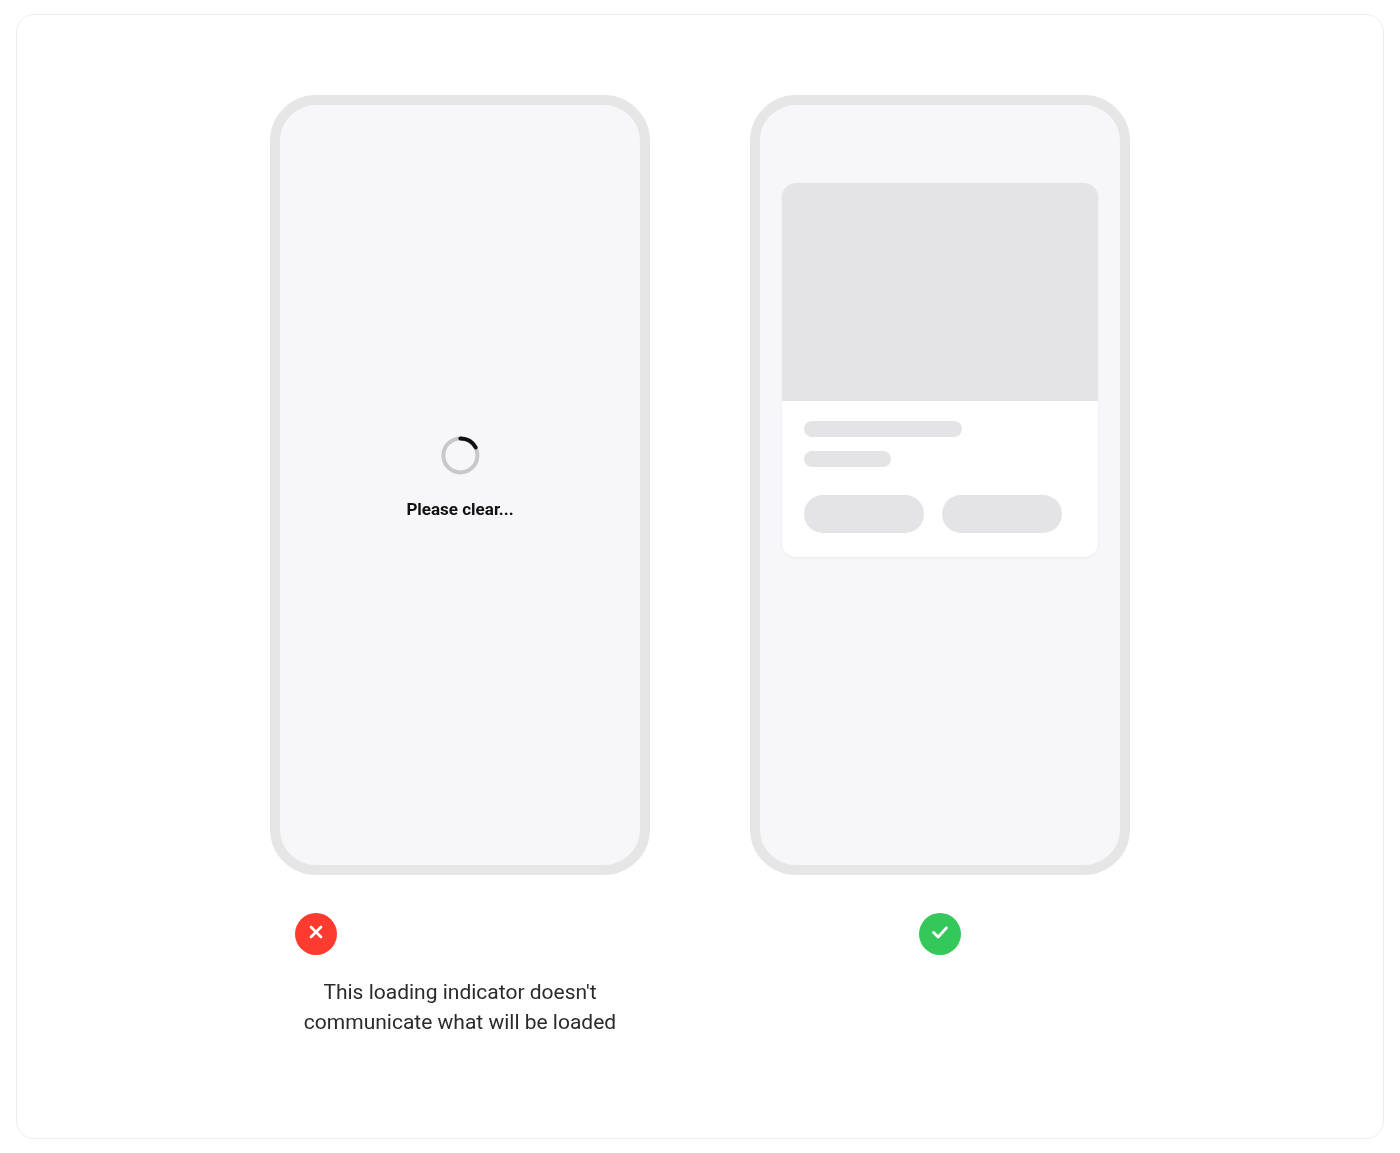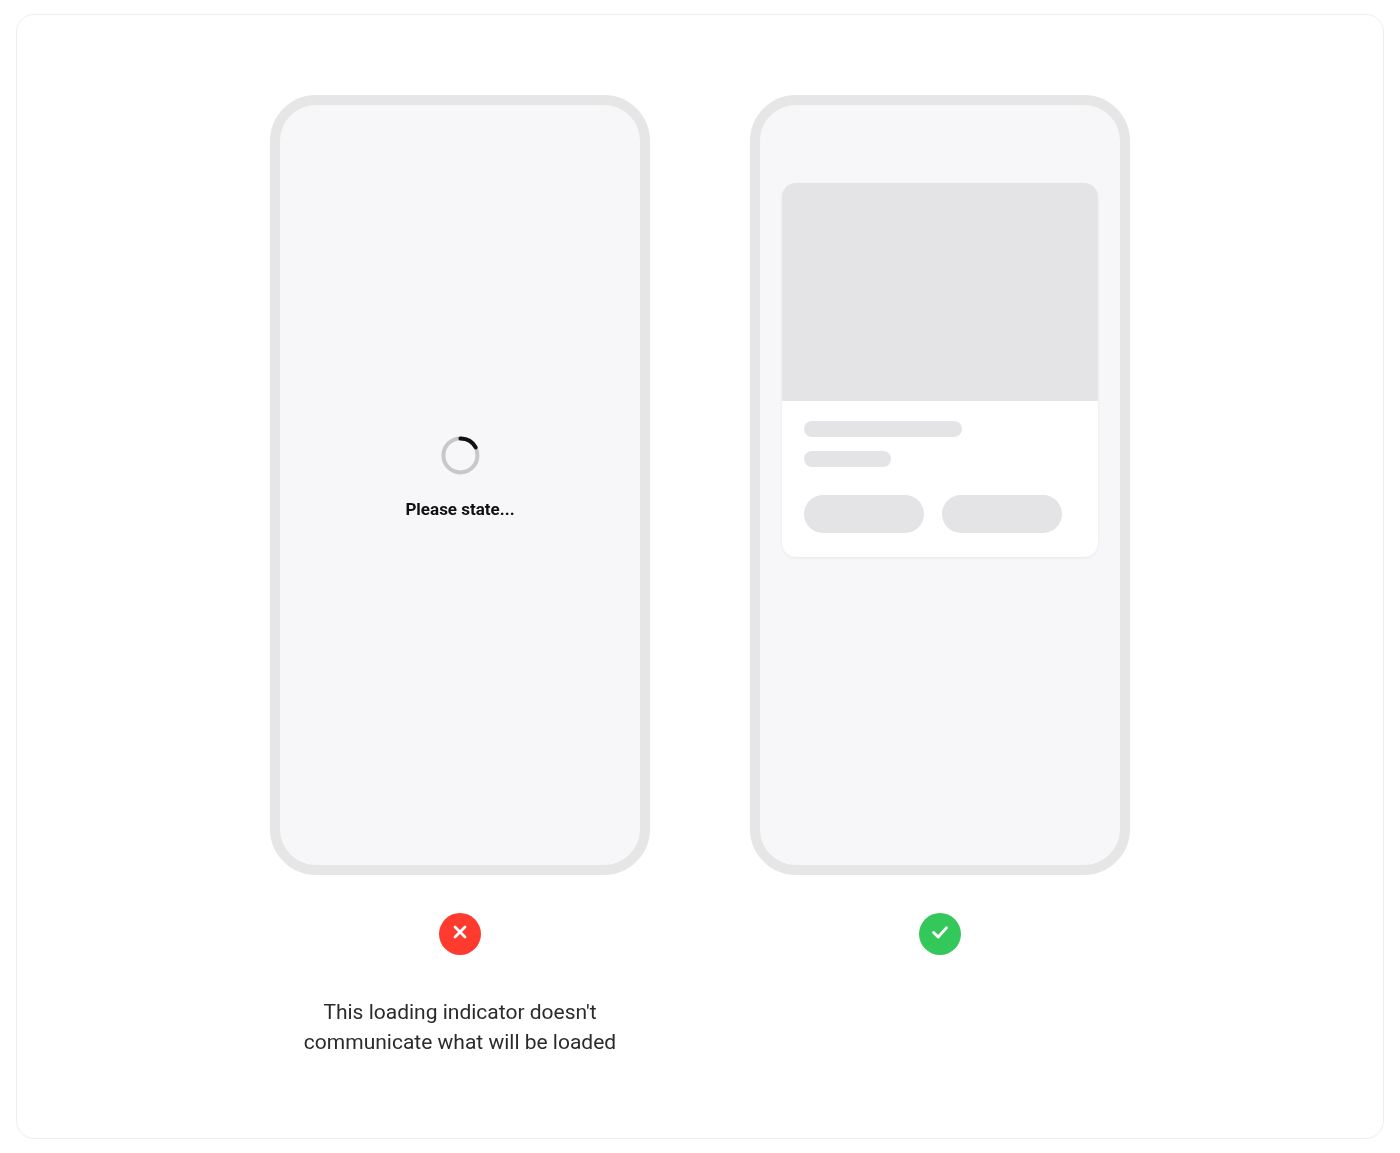--- a/index.html
+++ b/index.html
@@ -145,7 +145,7 @@
             <path d="M22 5 A17 17 0 0 1 37.3 14" fill="none" stroke="#111111" stroke-width="4" stroke-linecap="round"></path>
           </svg>
         </span>
-        <div class="wait-text">Please state...</div>
+        <div class="wait-text">Please clear...</div>
       </div>
     </div>
 

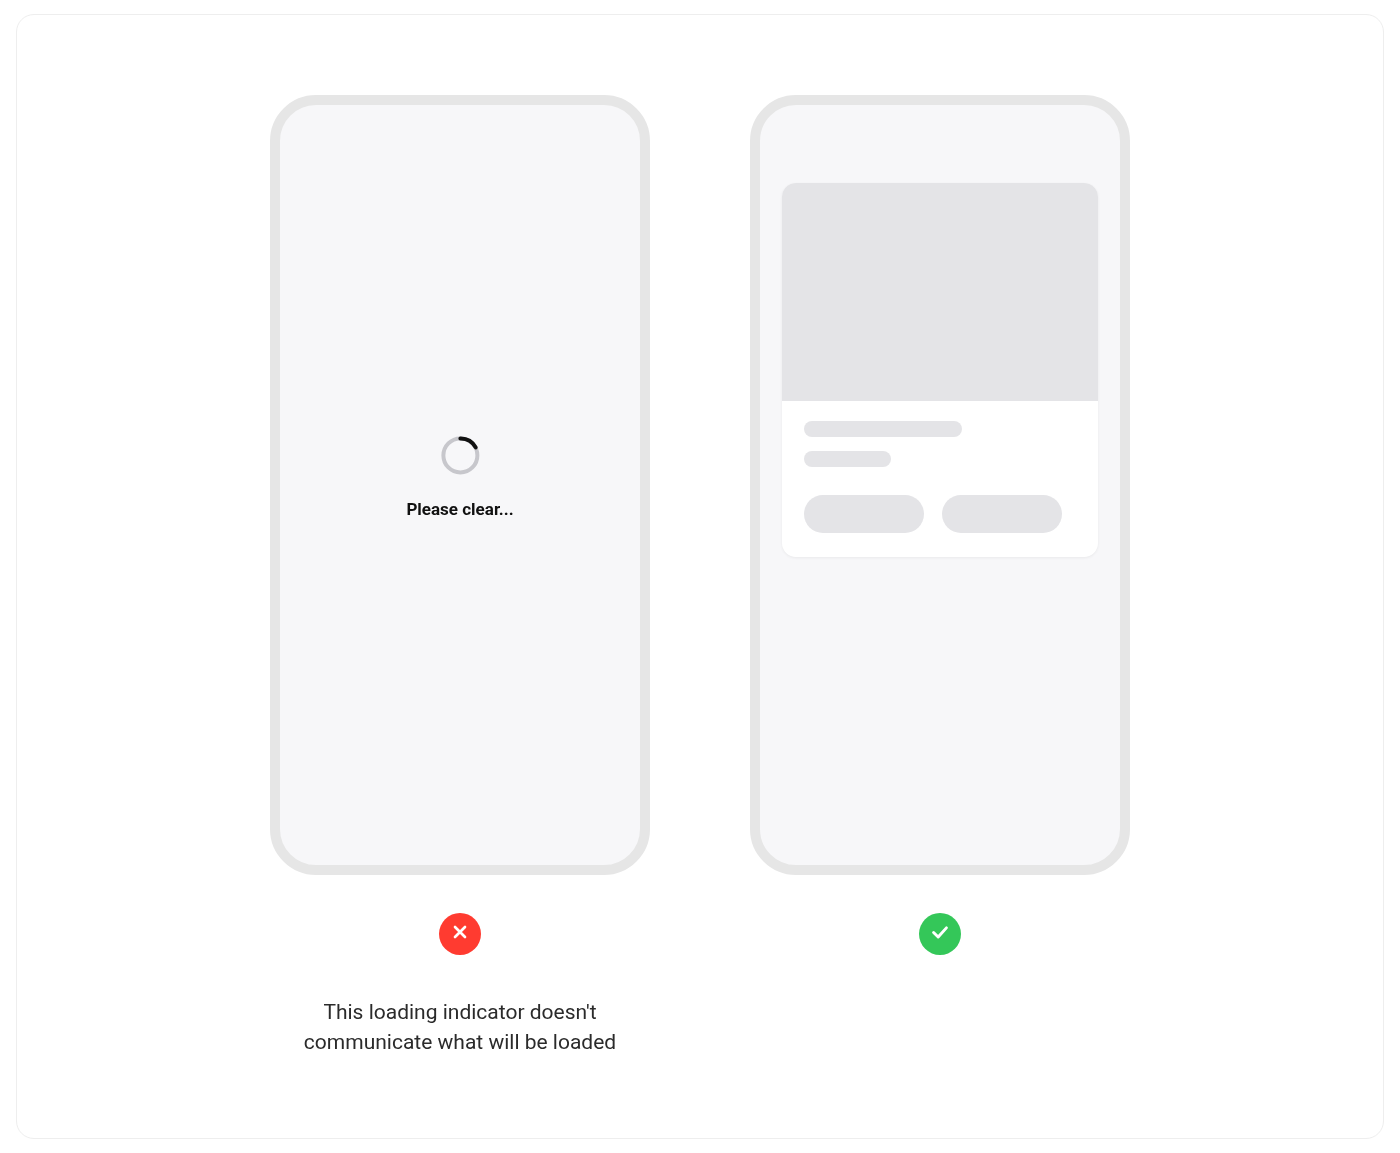--- a/index.html
+++ b/index.html
@@ -109,8 +109,7 @@
     margin-top: 38px;
     display: flex;
     flex-direction: column;
-    align-items: center;
-    gap: 20px;
+    align-items: flex-start;
   }
   .badge {
     width: 42px;

